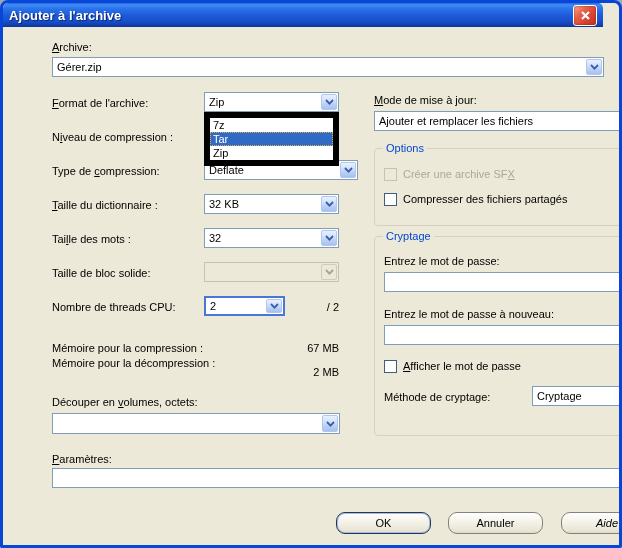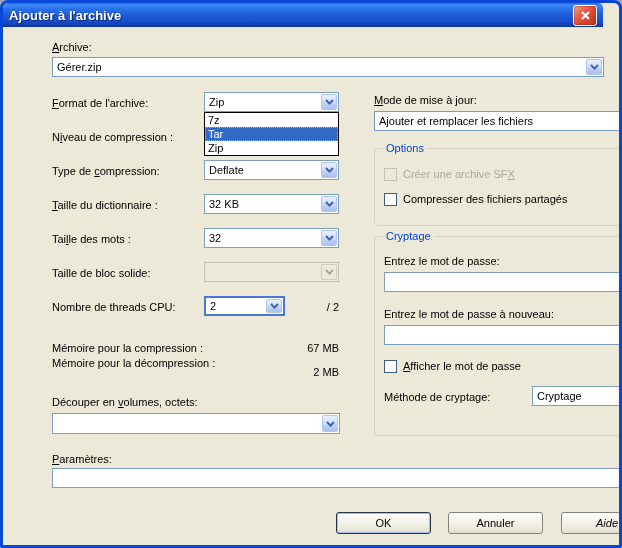--- a/index.html
+++ b/index.html
@@ -59,7 +59,7 @@
   }
   .dropdown{
     position:absolute;z-index:20;box-sizing:border-box;
-    background:#fff;border:1px solid #000000;
+    background:#fff;border:6px solid #000000;
   }
   .dd-item{height:14px;line-height:14px;padding:0 3px;cursor:default;}
   .dd-item.selected{

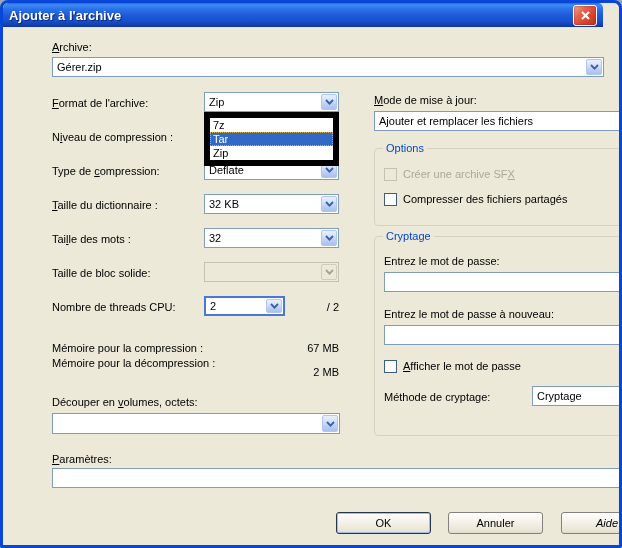--- a/index.html
+++ b/index.html
@@ -151,7 +151,7 @@
     </div>
 
     <div class="lbl" style="left:5px;top:138px;">Type de <u>c</u>ompression:</div>
-    <div class="combo" style="left:157px;top:133px;width:135px;">
+    <div class="combo" style="left:157px;top:133px;width:154px;">
       <span class="cv">Deflate</span>
       <span class="arrow">
         <svg width="9" height="6" viewBox="0 0 9 6">

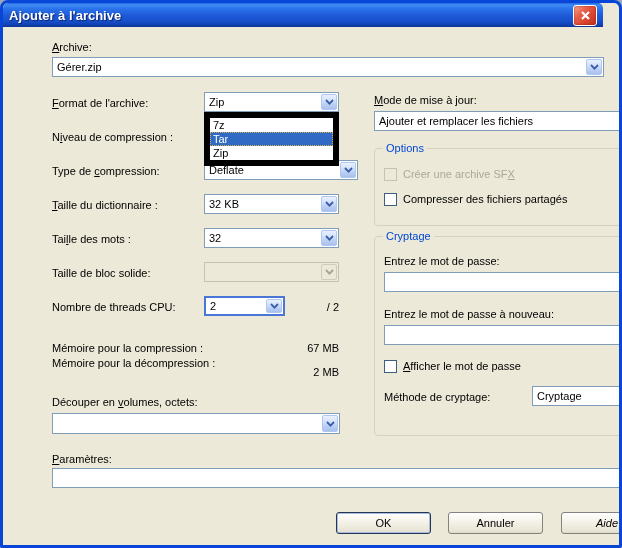--- a/index.html
+++ b/index.html
@@ -88,7 +88,7 @@
   .checkbox.dis{background:transparent;border-color:#C5C2B4;cursor:default;}
   .btn{
     position:absolute;height:22px;box-sizing:border-box;
-    border:1px solid #82837E;border-radius:3px;
+    border:1px solid #82837E;border-radius:9px;
     background:linear-gradient(180deg,#FFFFFF 0%,#F4F2E8 45%,#E8E5D5 90%,#DDD9C8 100%);
     display:flex;align-items:center;justify-content:center;
     font-size:11px;cursor:pointer;

